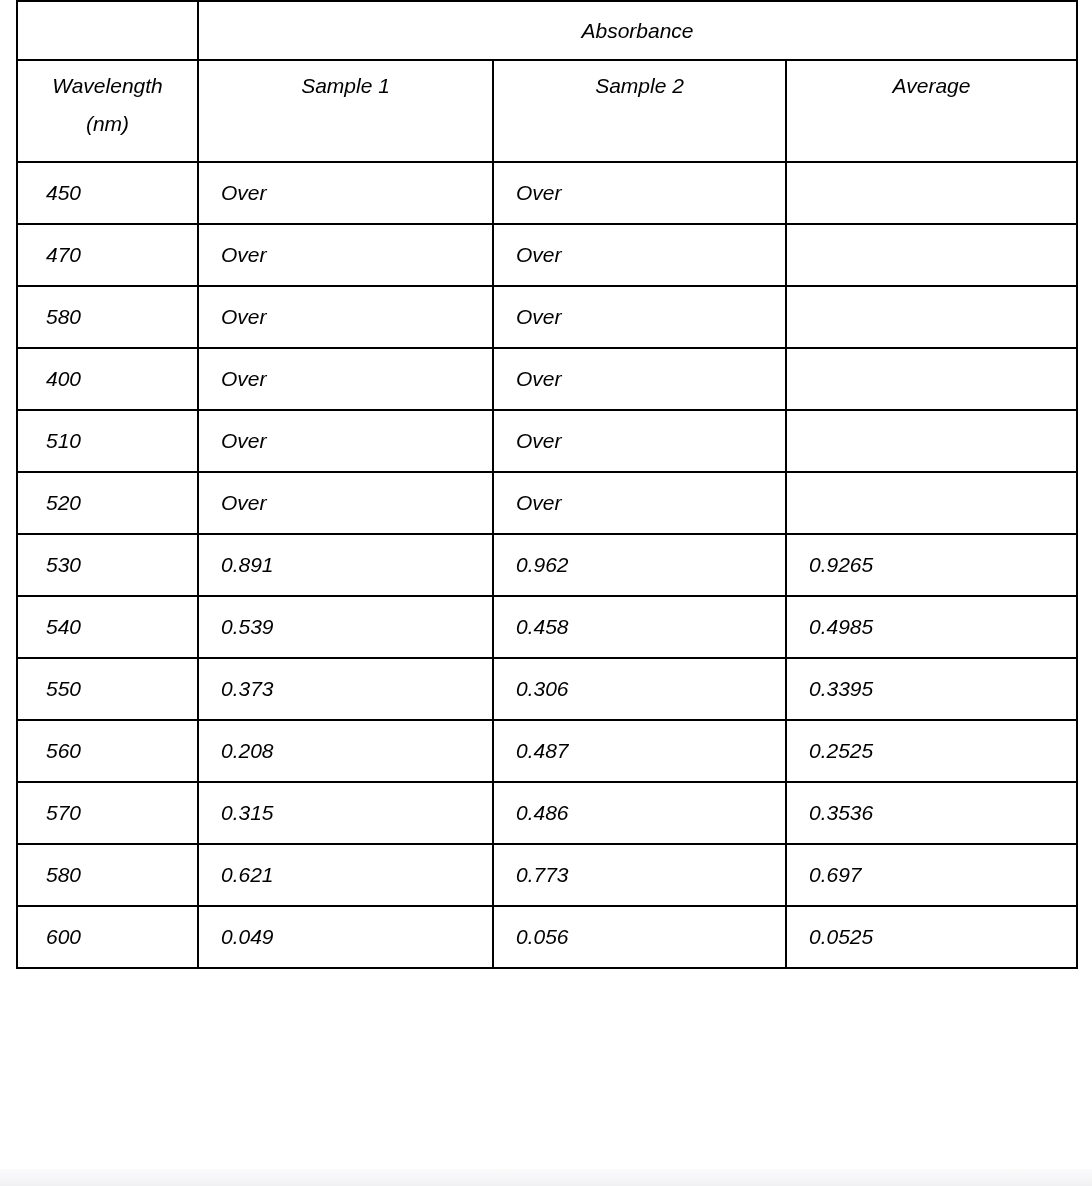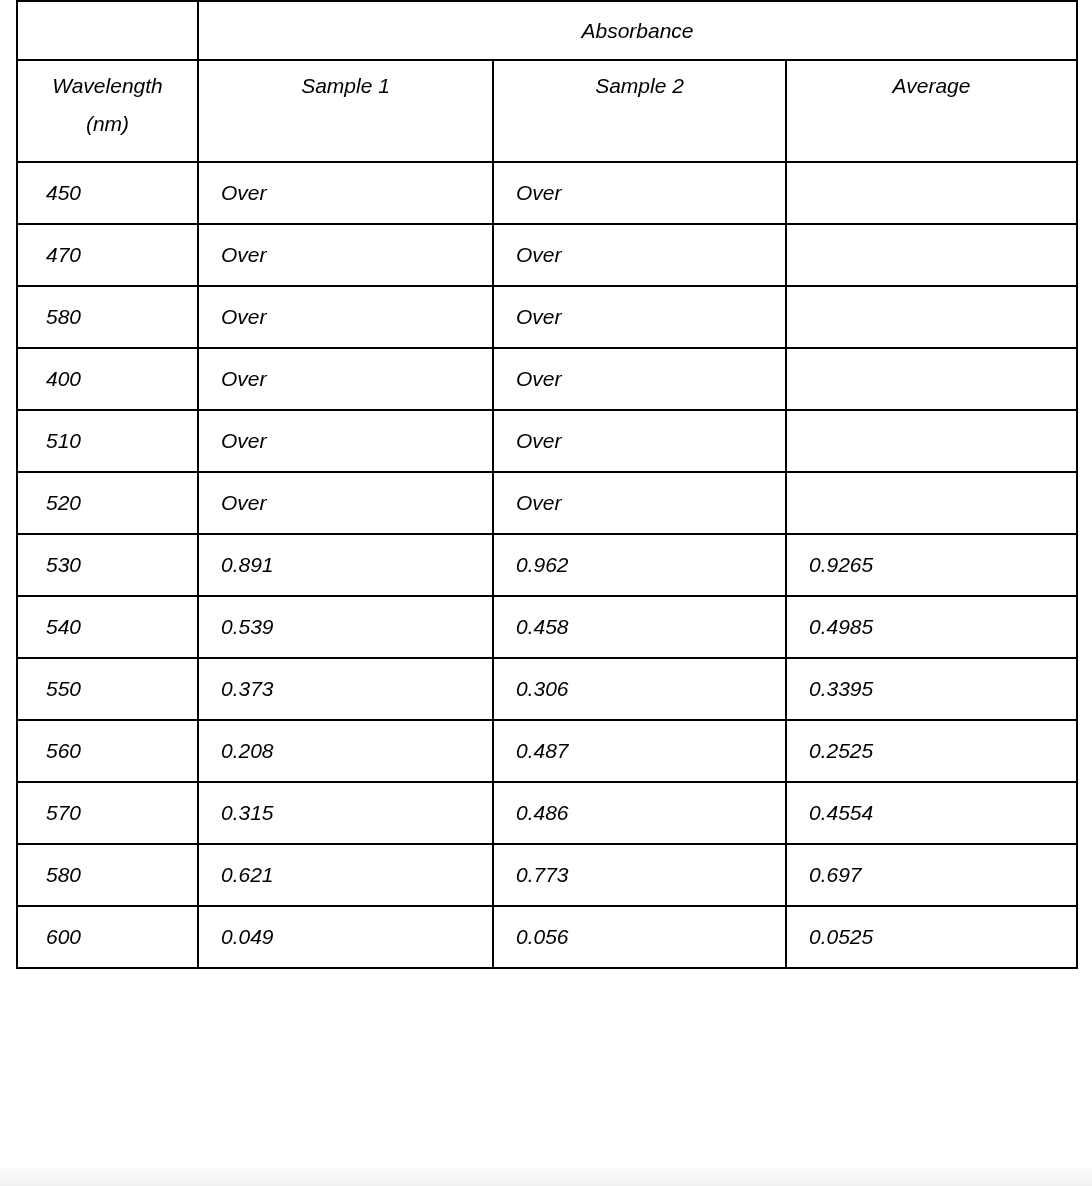--- a/index.html
+++ b/index.html
@@ -169,7 +169,7 @@
           <td class="col-wavelength">570</td>
           <td class="col-value">0.315</td>
           <td class="col-value">0.486</td>
-          <td class="col-value">0.4554</td>
+          <td class="col-value">0.3536</td>
         </tr>
         <tr>
           <td class="col-wavelength">580</td>

